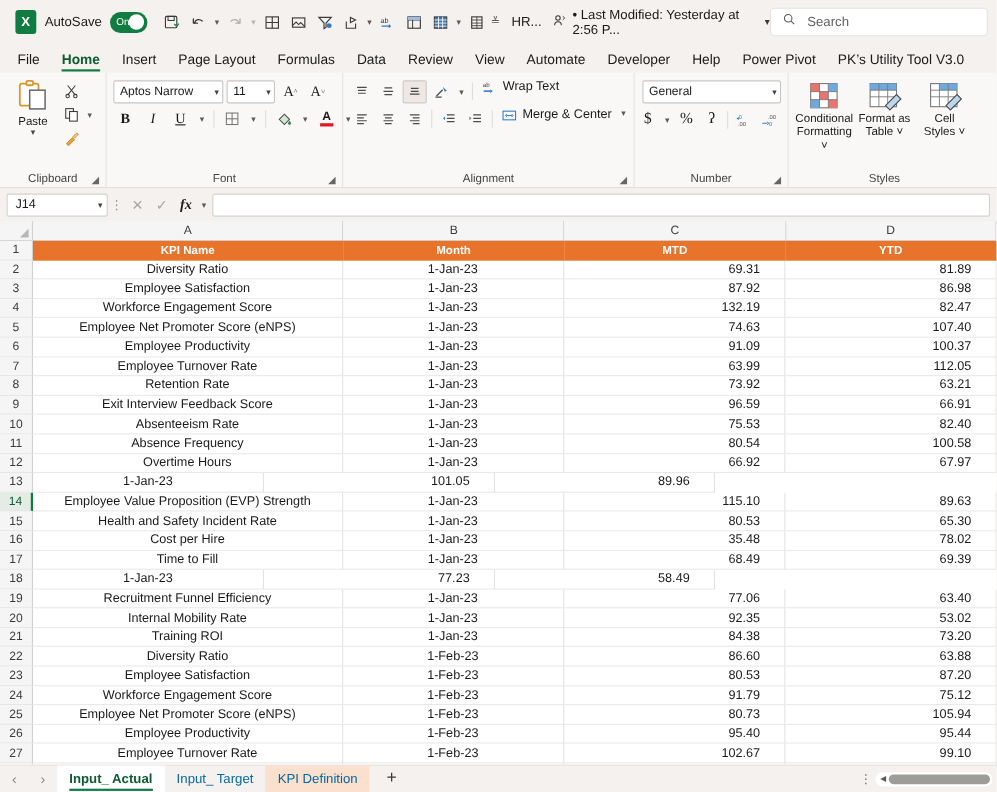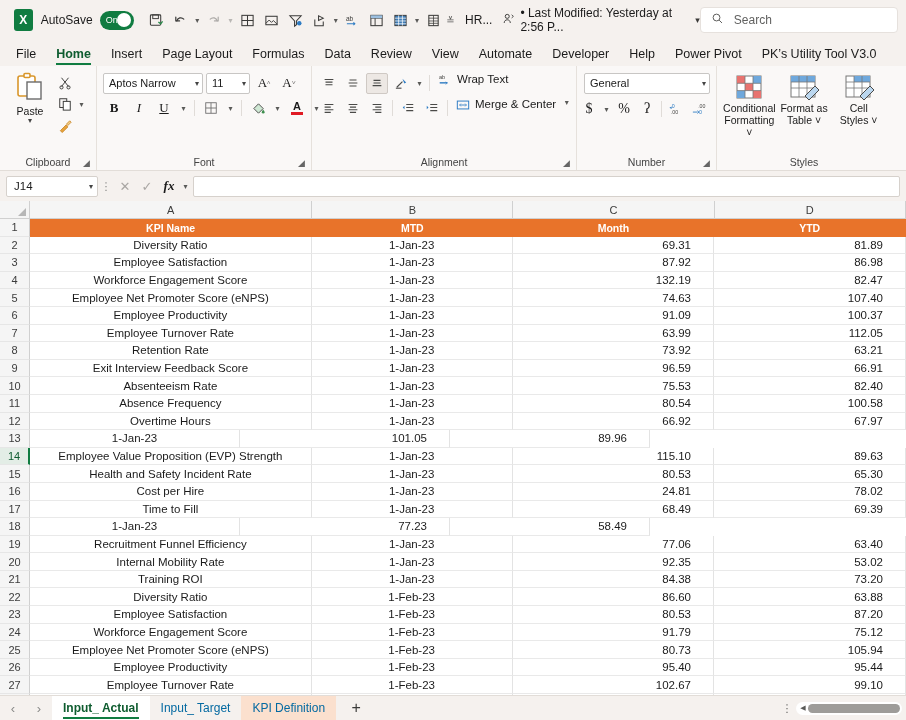--- a/index.html
+++ b/index.html
@@ -620,8 +620,8 @@
       <div class="row hdrrow">
         <div class="rh">1</div>
         <div class="cell" style="width:295px">KPI Name</div>
+        <div class="cell" style="width:210px">Month</div>
         <div class="cell" style="width:210px">MTD</div>
-        <div class="cell" style="width:210px">Month</div>
         <div class="cell" style="width:200px">YTD</div>
       </div>
       <div id="data-rows">

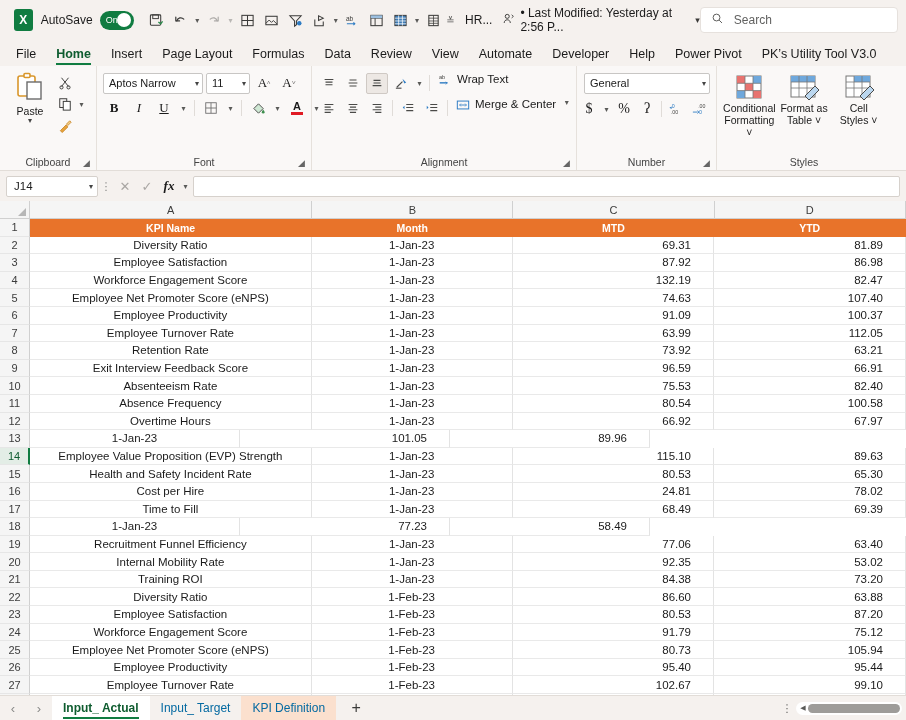--- a/index.html
+++ b/index.html
@@ -726,7 +726,7 @@
             <div class="rh">16</div>
             <div class="cell c-center" style="width: 295px;">Cost per Hire</div>
             <div class="cell c-center" style="width: 210px;">1-Jan-23</div>
-            <div class="cell c-right" style="width: 210px;">24.81</div>
+            <div class="cell c-right" style="width: 210px;">35.48</div>
             <div class="cell c-right" style="width: 200px;">78.02</div>
           </div>
           <div class="row">

